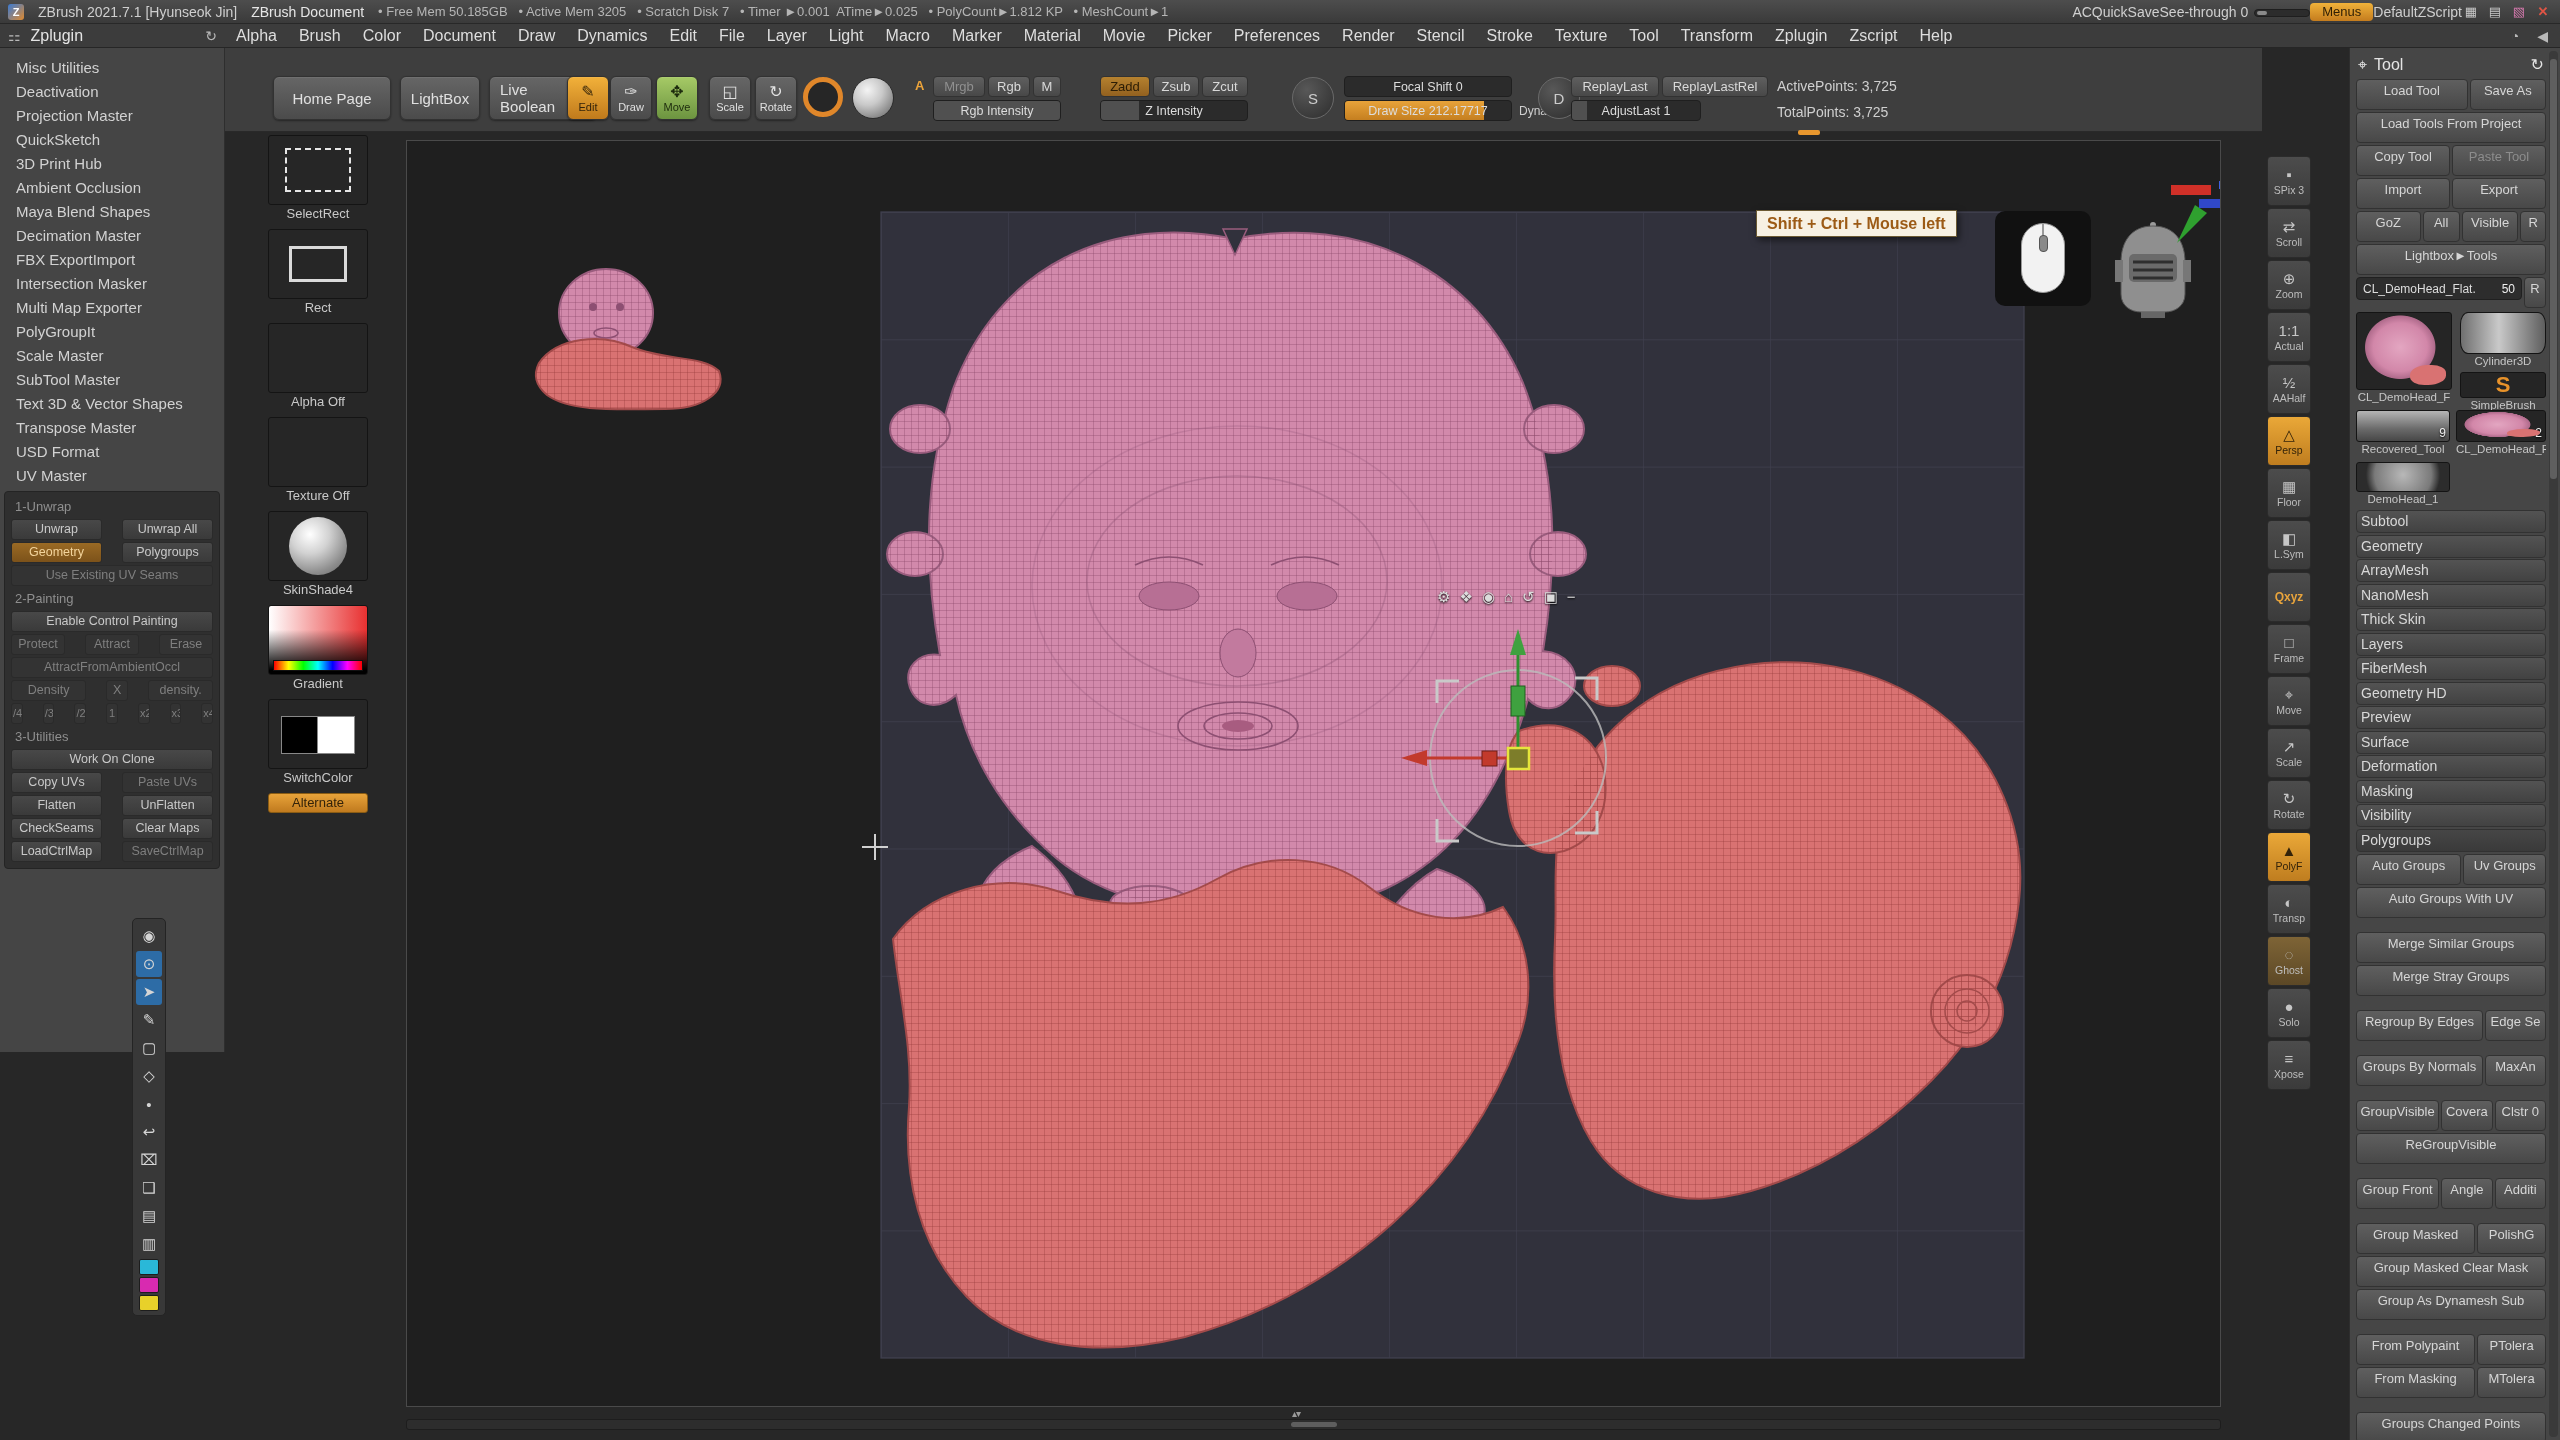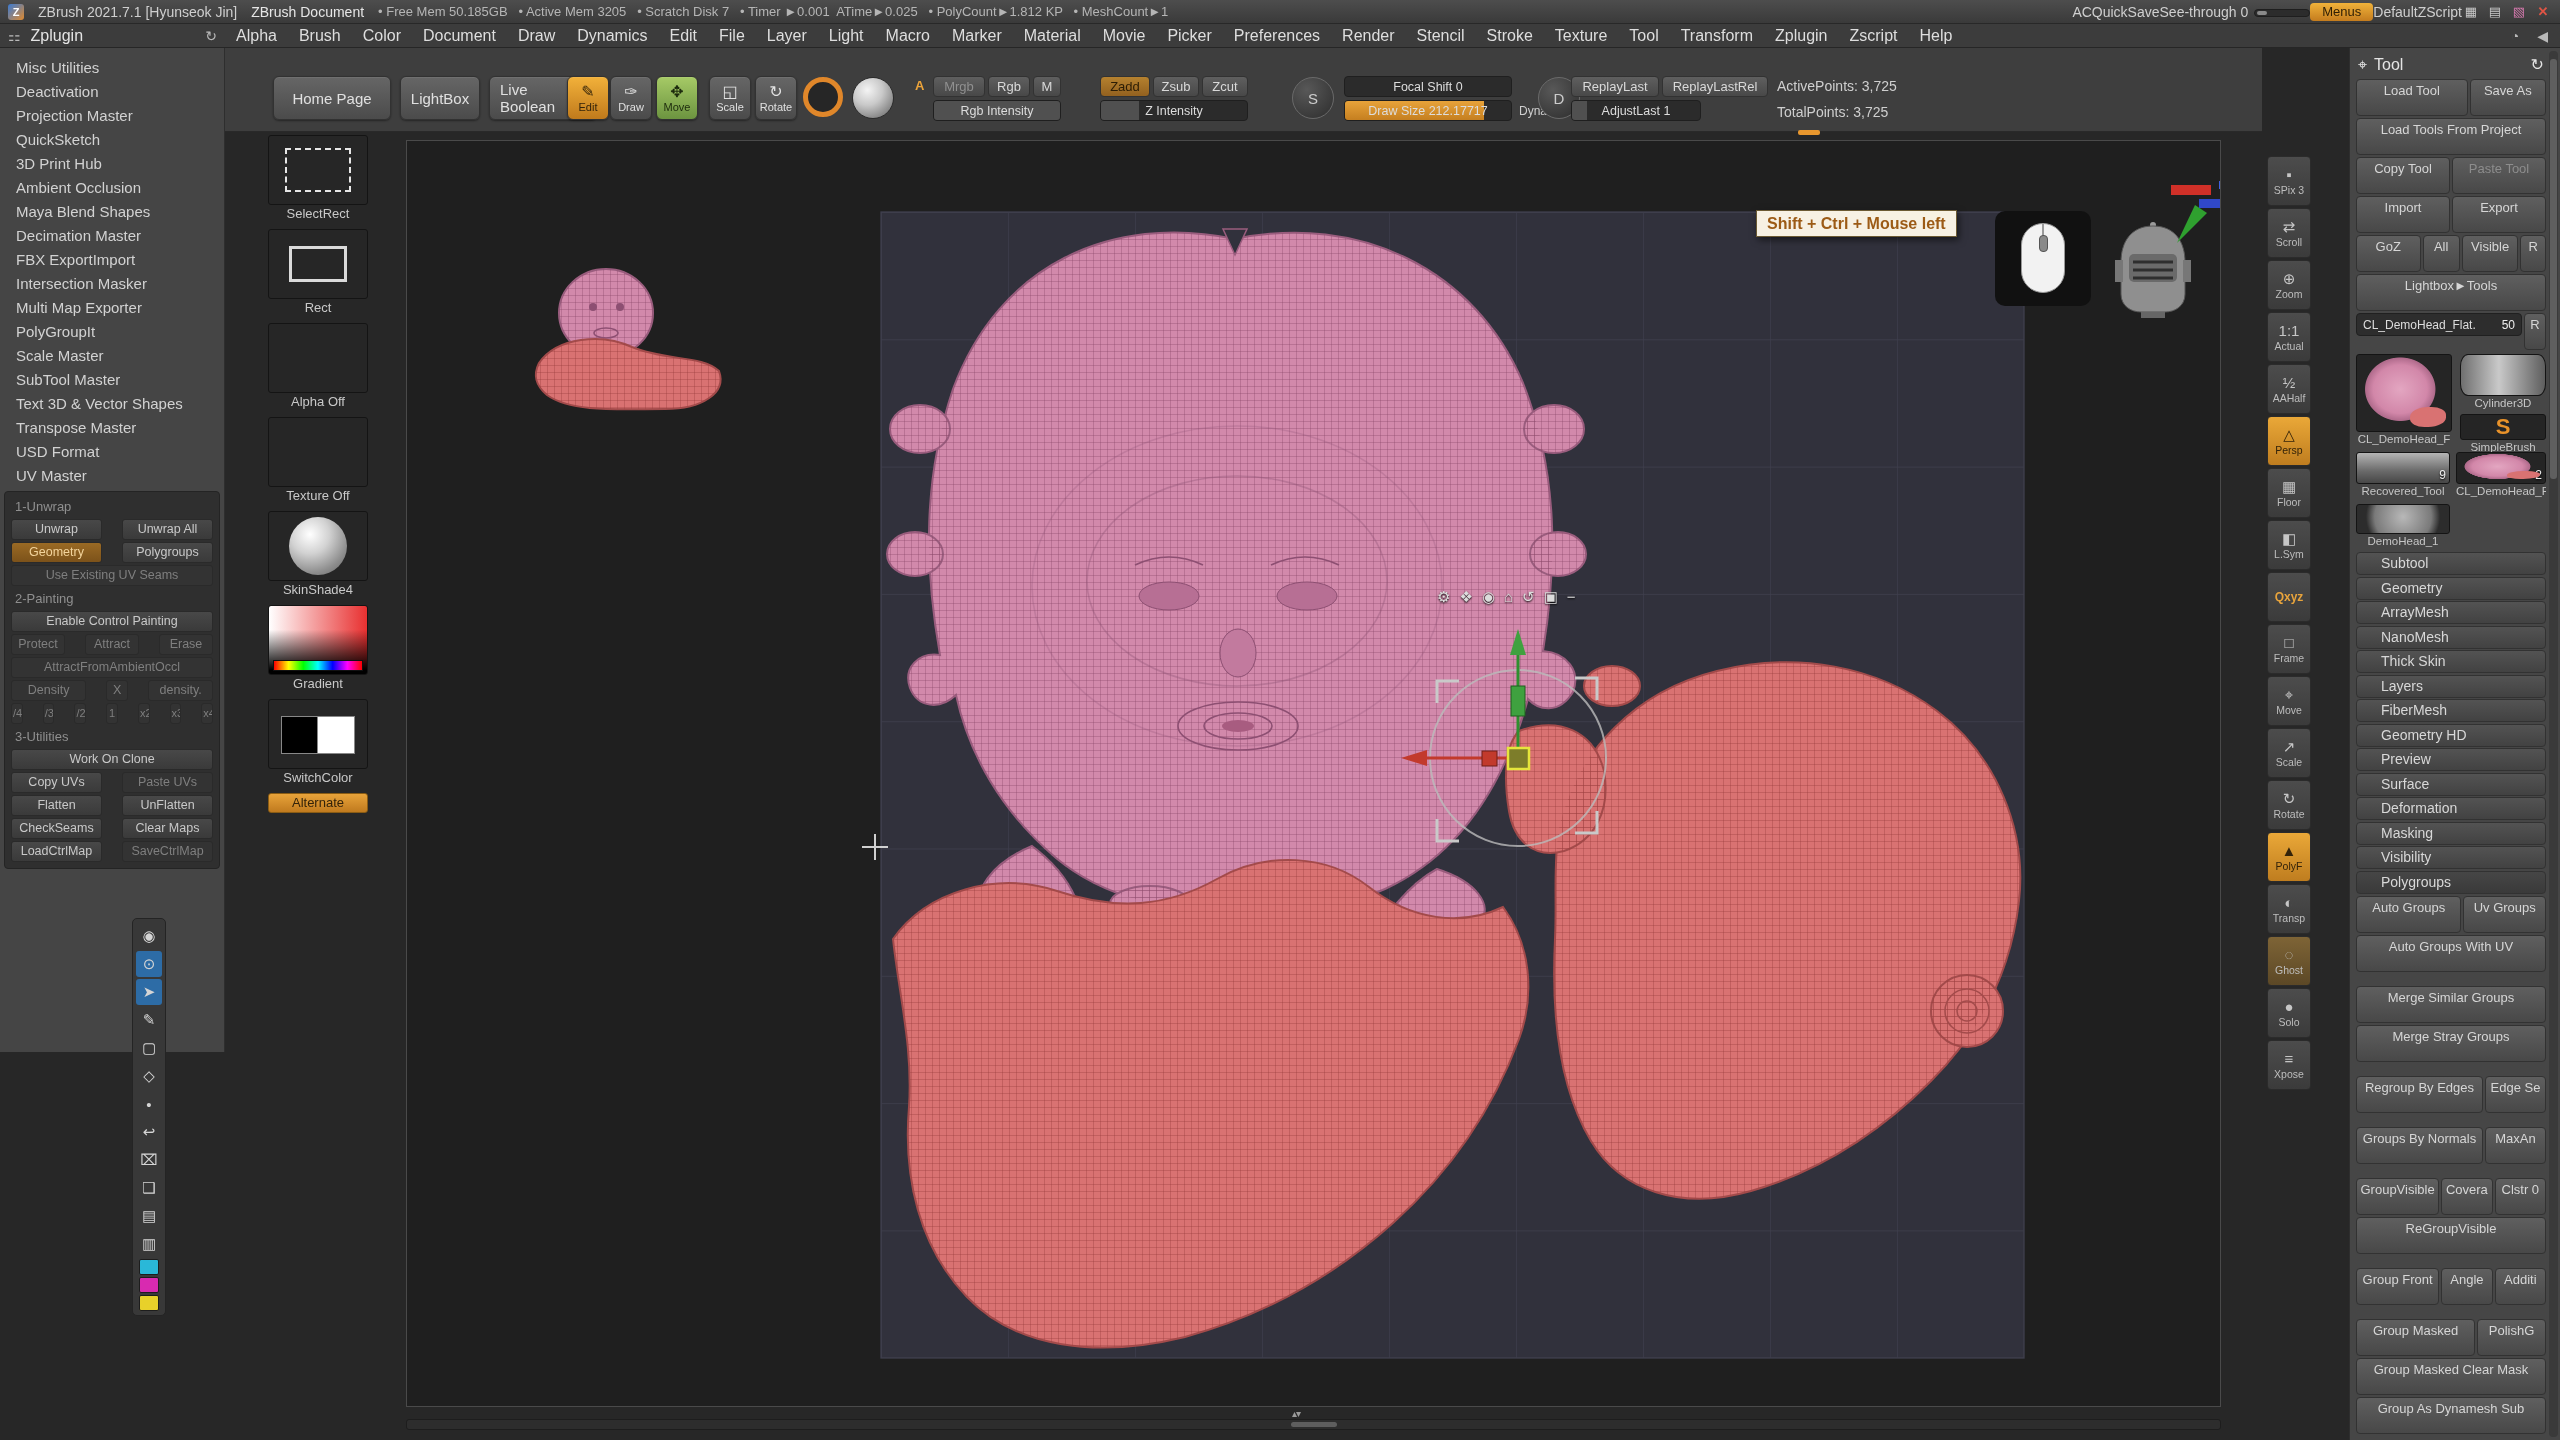--- a/index.html
+++ b/index.html
@@ -105,7 +105,7 @@
   .tp-header{display:flex;align-items:center;height:25px;font-size:16px;color:#e4e4e4;gap:7px;padding:0 2px}
   .tp-header .sp{flex:1}
   .tp-row{display:flex;gap:2px;margin:2px 0}
-  .tp-btn{height:37px;line-height:21px;text-align:center;font-size:13px;color:#d6d6d6;background:linear-gradient(#5f5f5f,#484848);border:1px solid #323232;border-radius:4px;overflow:hidden;white-space:nowrap;padding:0 2px}
+  .tp-btn{height:31px;line-height:21px;text-align:center;font-size:13px;color:#d6d6d6;background:linear-gradient(#5f5f5f,#484848);border:1px solid #323232;border-radius:4px;overflow:hidden;white-space:nowrap;padding:0 2px}
   .tp-btn.dim{color:#8d8d8d}
   .tp-slider{flex:1;height:23px;background:#2d2d2d;border:1px solid #202020;border-radius:4px;font-size:12px;display:flex;align-items:center;padding:0 6px;gap:5px;color:#ddd;overflow:hidden;white-space:nowrap}
   .tp-slider .v{margin-left:auto;color:#eee}

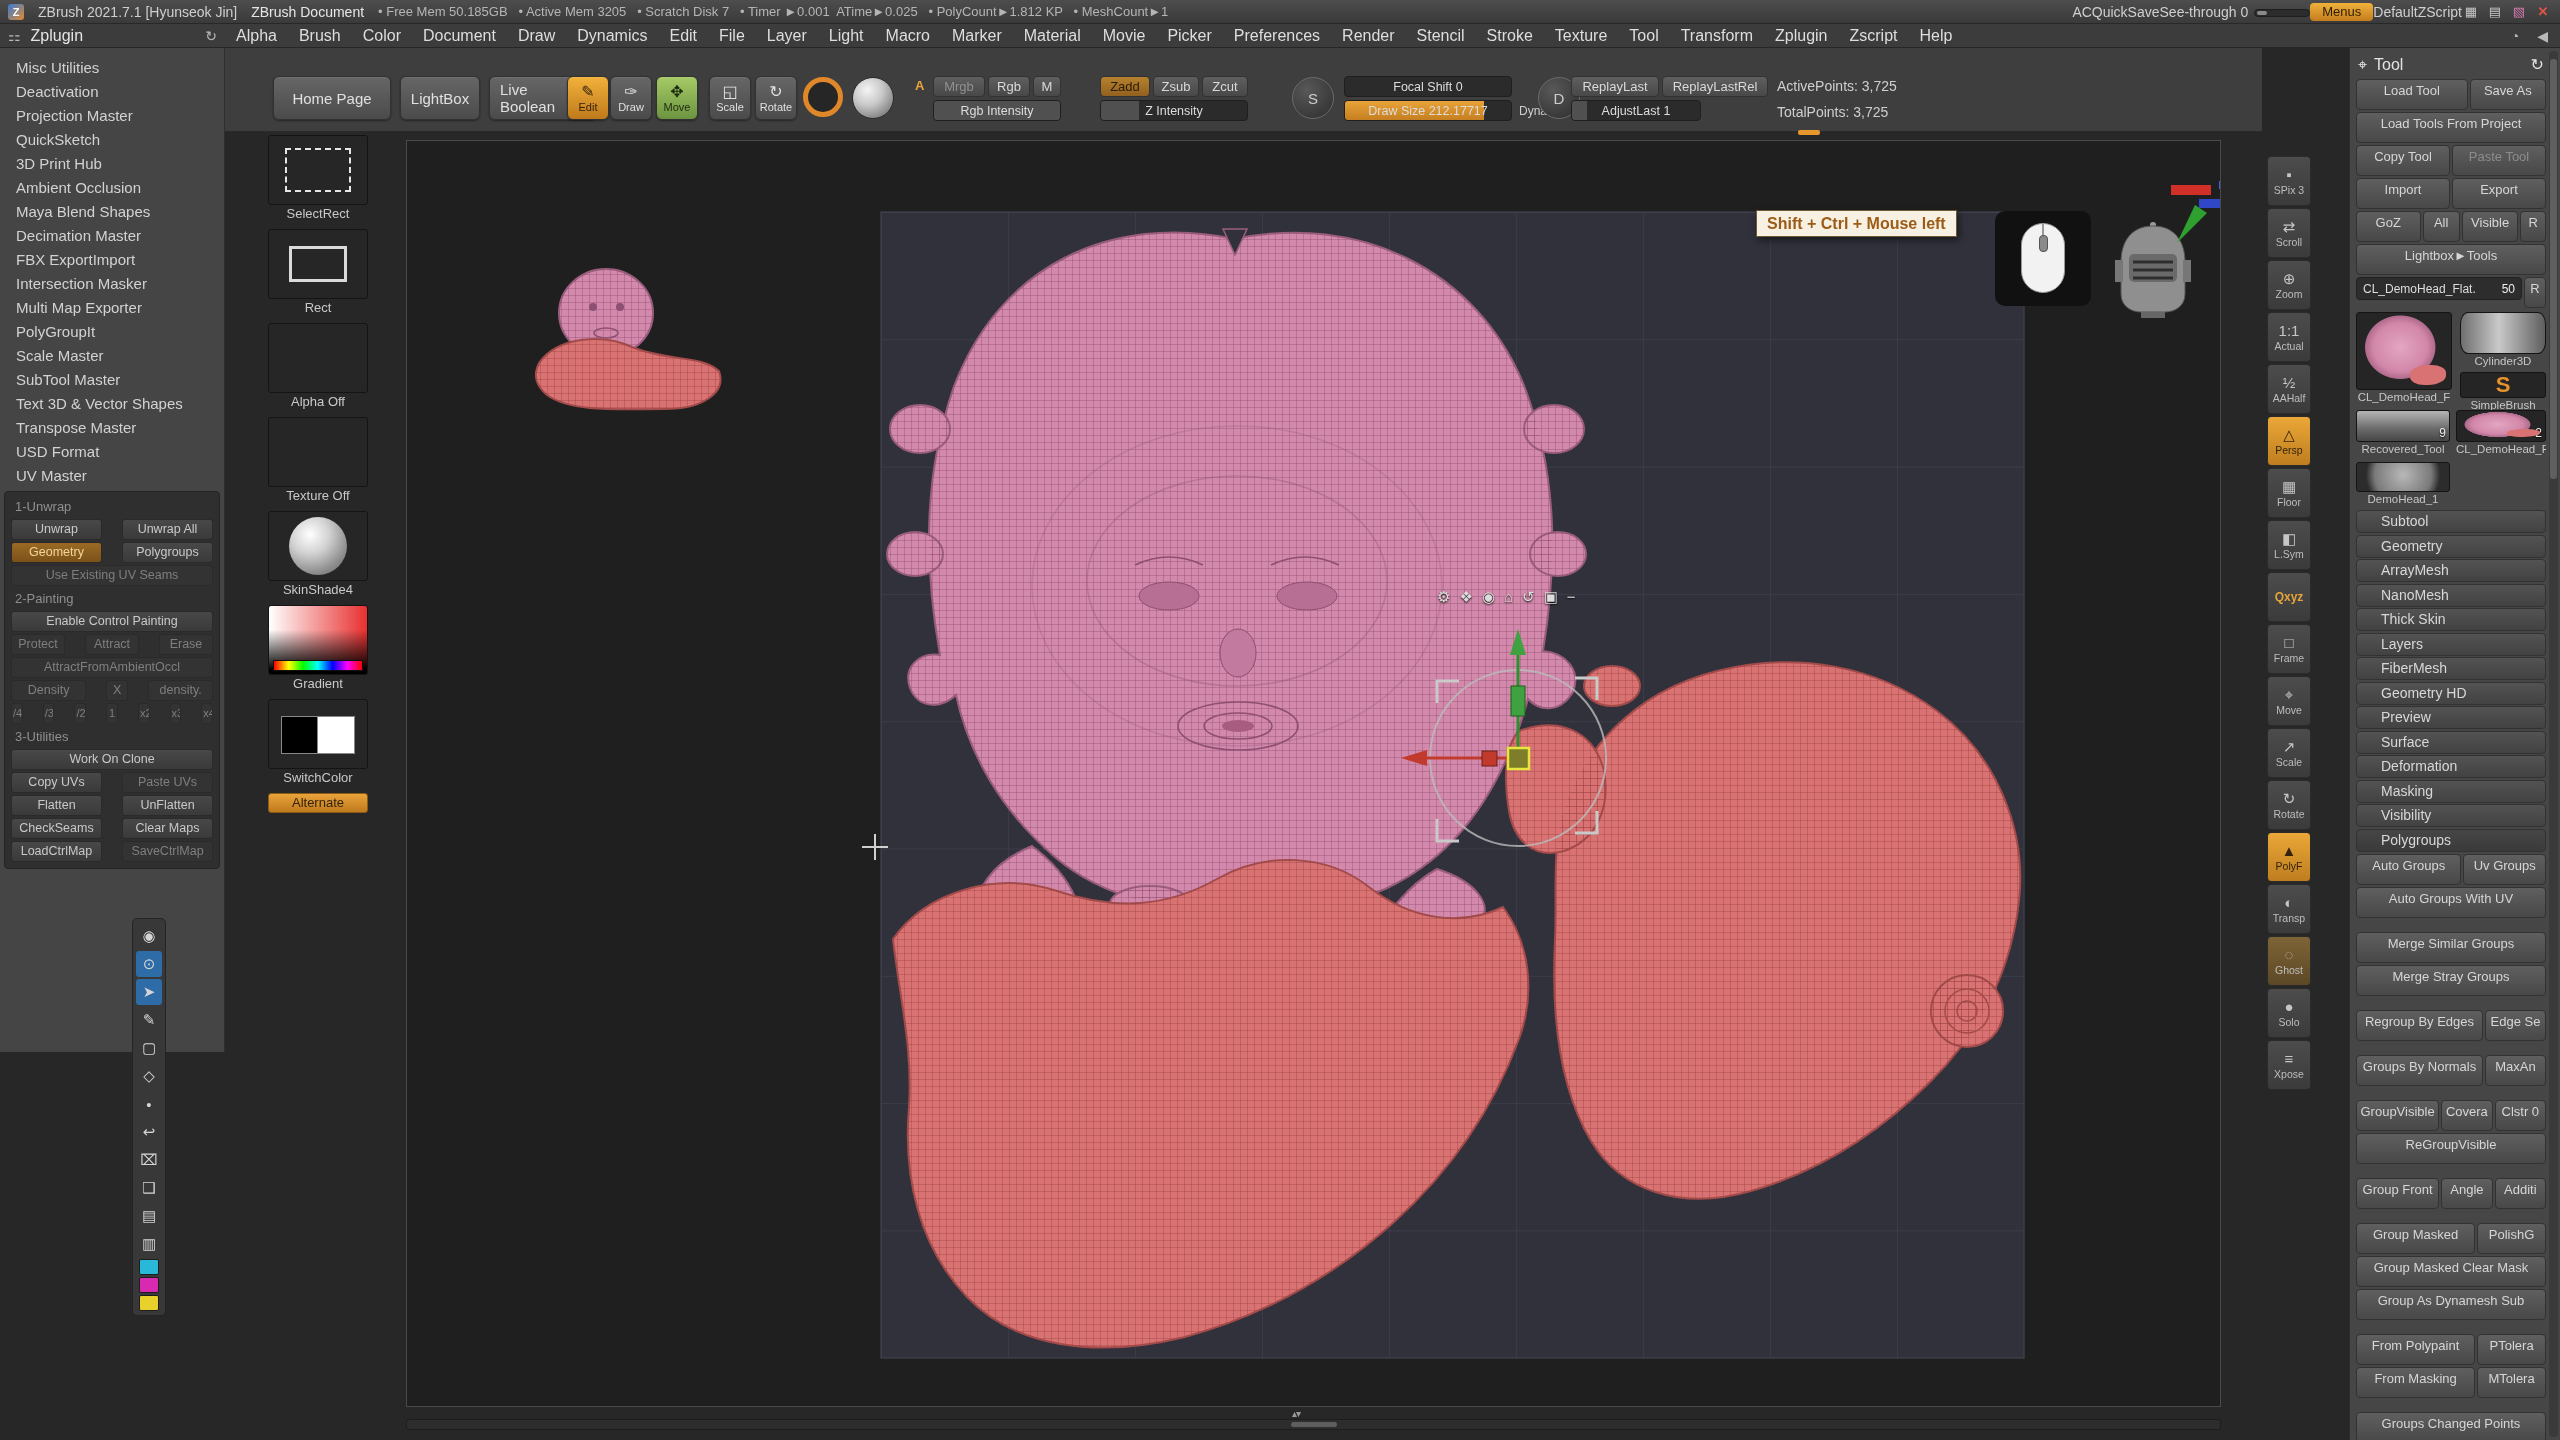--- a/index.html
+++ b/index.html
@@ -120,7 +120,7 @@
   .k-sbrush{color:#e8922a;font-size:22px;font-weight:bold}
   .k-graytool{background:linear-gradient(#b5b5b5,#6a6a6a 60%,#474747)}
   .k-grayhead{background:radial-gradient(circle at 50% 42%,#b8b8b8,#7a7a7a 58%,#2c2c2c 76%)}
-  .section-hdr{height:23px;line-height:21px;background:linear-gradient(#535353,#424242);border:1px solid #323232;border-radius:4px;font-size:14px;color:#d8d8d8;padding-left:24px;margin:1.5px 0;overflow:hidden;white-space:nowrap}
+  .section-hdr{height:23px;line-height:21px;background:linear-gradient(#535353,#424242);border:1px solid #323232;border-radius:4px;font-size:14px;color:#d8d8d8;padding-left:4px;margin:1.5px 0;overflow:hidden;white-space:nowrap}
   .section-hdr.open{background:linear-gradient(#464646,#3a3a3a)}
   .pg-gap{height:10px}
   #tp-scroll{position:absolute;right:2px;top:3px;bottom:3px;width:9px;background:#3a3a3a;border-radius:4px}

